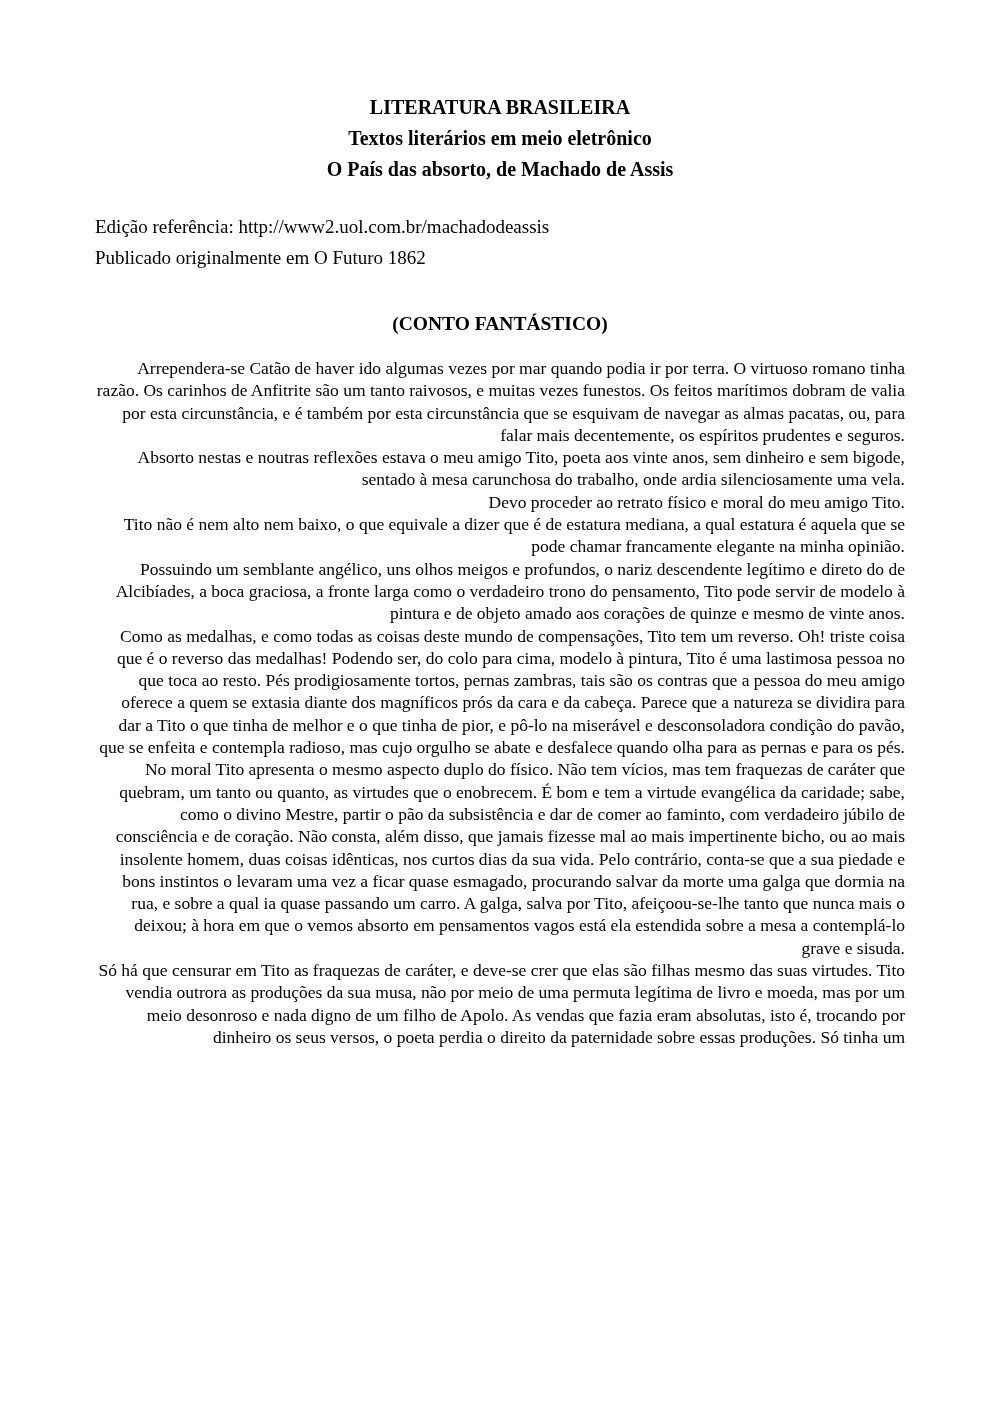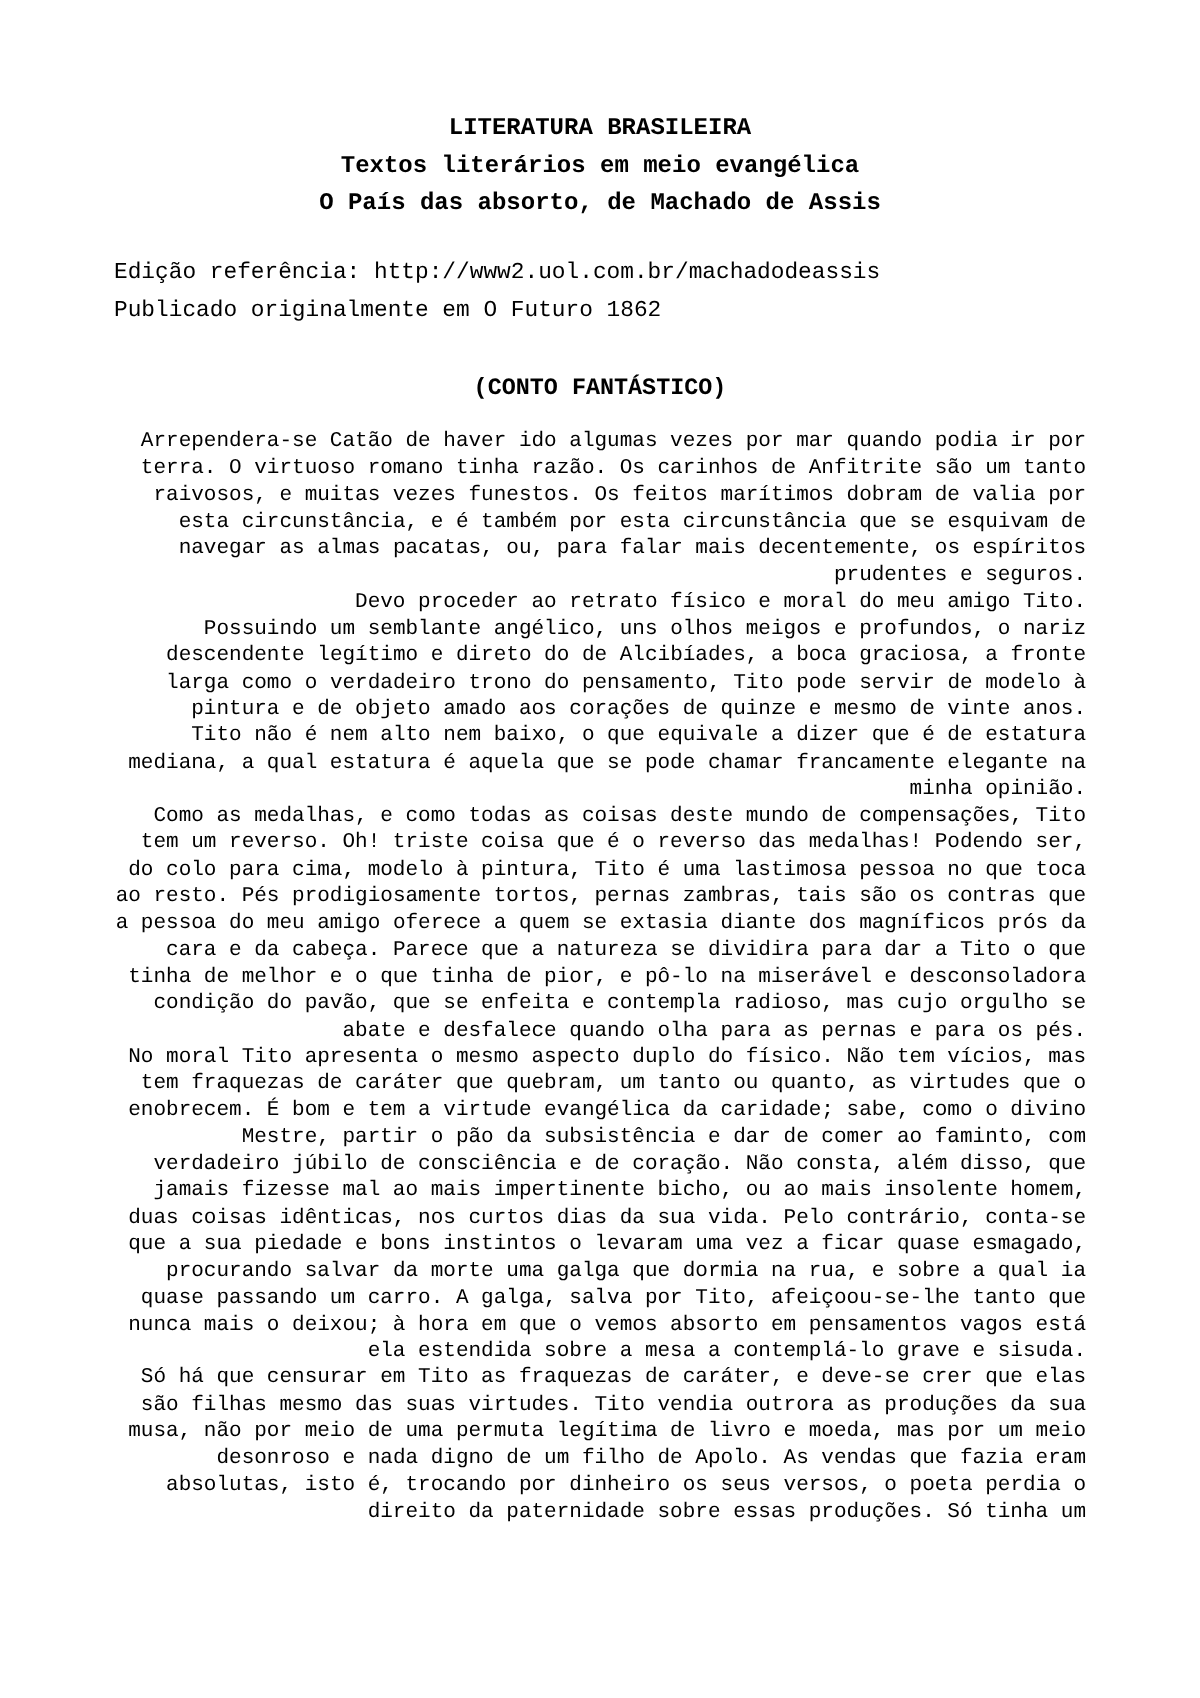--- a/index.html
+++ b/index.html
@@ -11,7 +11,7 @@
     margin: 0 auto;
     background: #ffffff;
     color: #000000;
-    font-family: Liberation Mono, monospace;
+    font-family: Liberation Serif, serif;
     padding: 92px 95px 0 95px;
     overflow: hidden;
   }

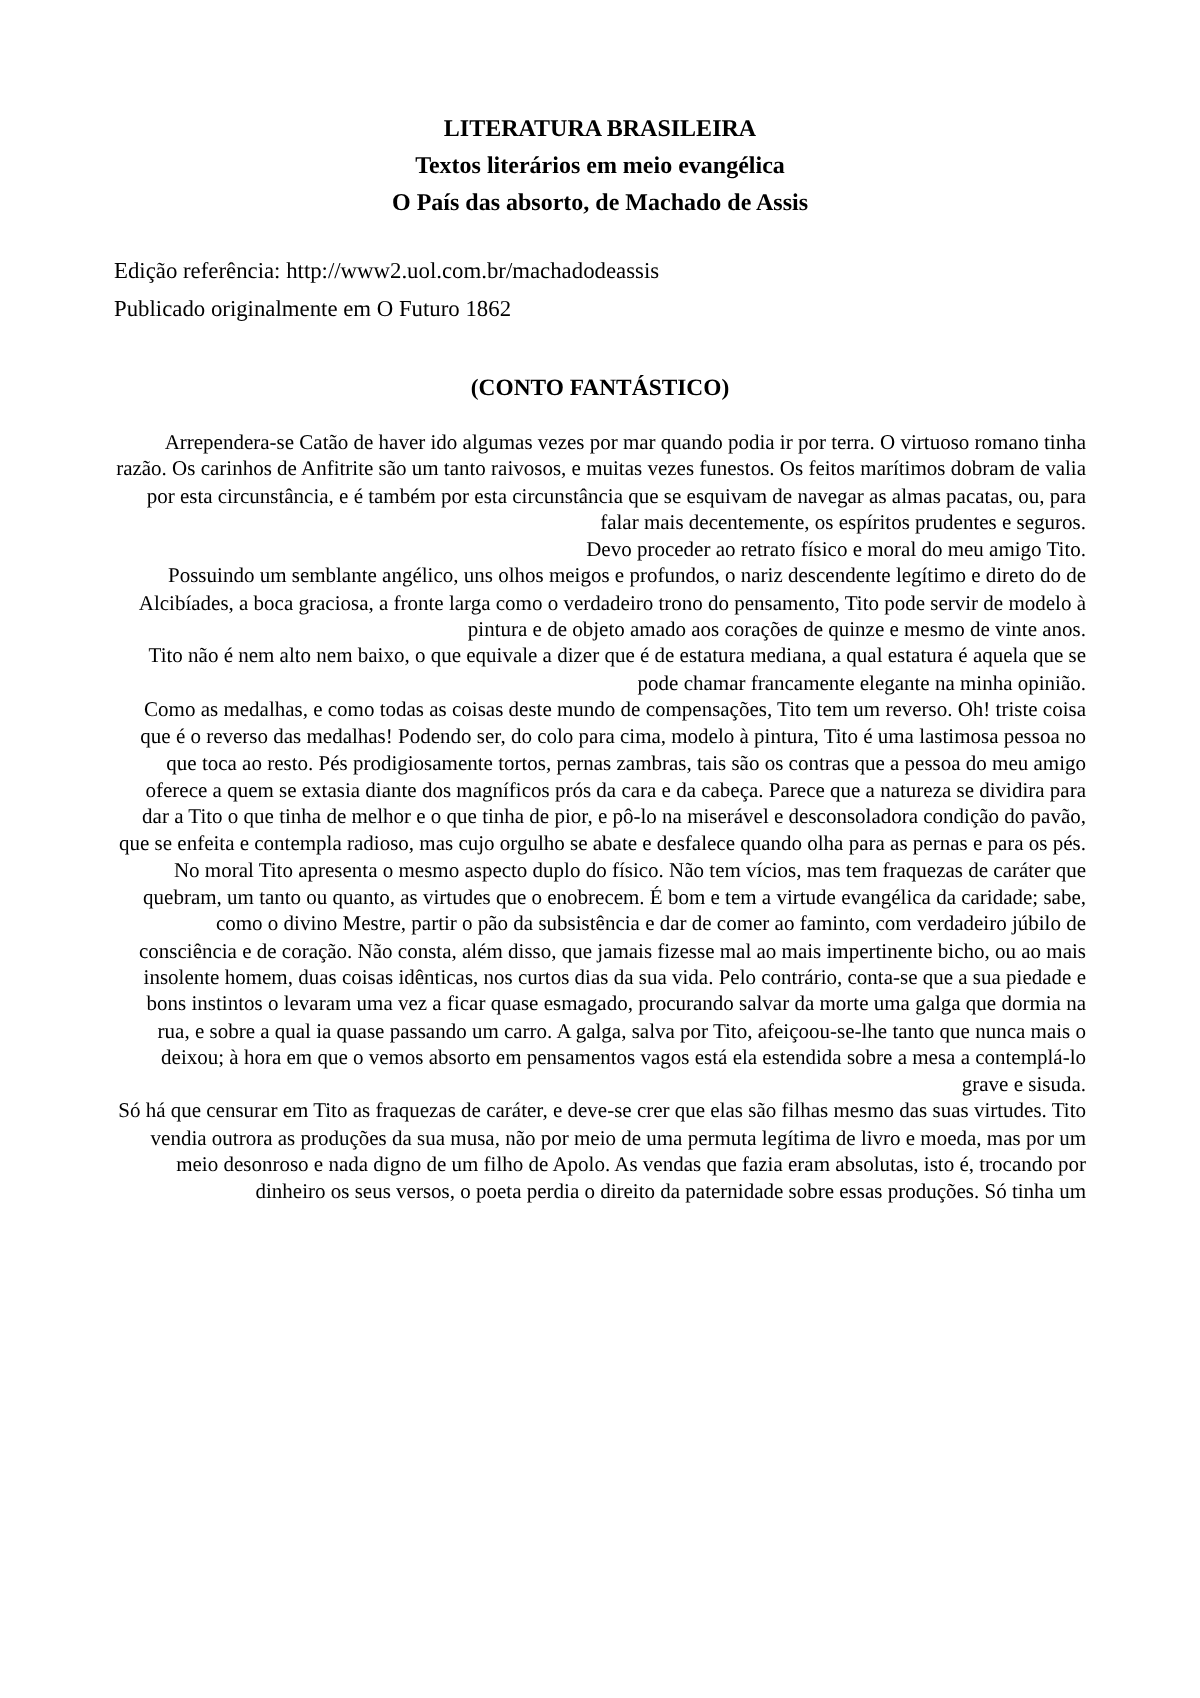--- a/index.html
+++ b/index.html
@@ -48,7 +48,7 @@
 
   <div class="title-block">
     <div>LITERATURA BRASILEIRA</div>
-    <div>Textos literários em meio evangélica</div>
+    <div>Textos literários em meio eletrônico</div>
     <div>O País das absorto, de Machado de Assis</div>
   </div>
 

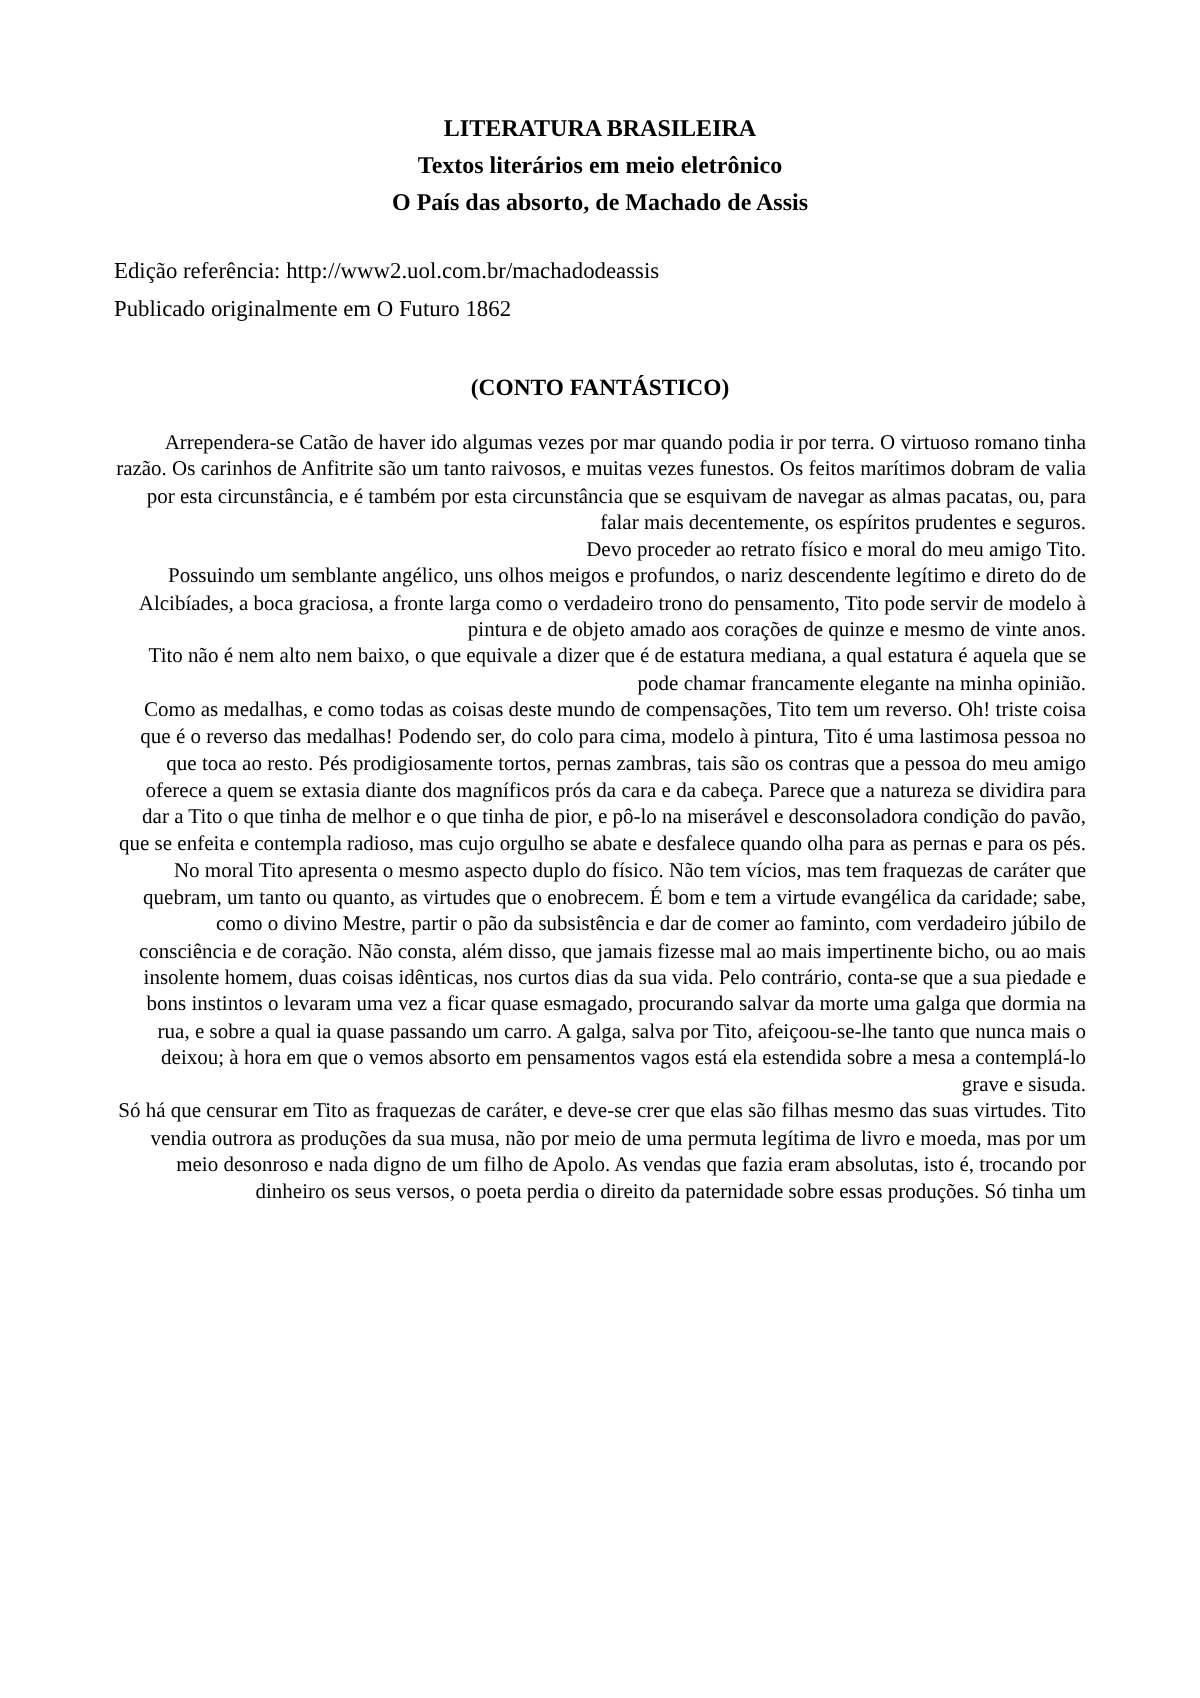--- a/index.html
+++ b/index.html
@@ -61,6 +61,7 @@
 
   <div class="body-text">
     <p>Arrependera-se Catão de haver ido algumas vezes por mar quando podia ir por terra. O virtuoso romano tinha razão. Os carinhos de Anfitrite são um tanto raivosos, e muitas vezes funestos. Os feitos marítimos dobram de valia por esta circunstância, e é também por esta circunstância que se esquivam de navegar as almas pacatas, ou, para falar mais decentemente, os espíritos prudentes e seguros.</p>
+    <p>Absorto nestas e noutras reflexões estava o meu amigo Tito, poeta aos vinte anos, sem dinheiro e sem bigode, sentado à mesa carunchosa do trabalho, onde ardia silenciosamente uma vela.</p>
     <p>Devo proceder ao retrato físico e moral do meu amigo Tito.</p>
     <p>Possuindo um semblante angélico, uns olhos meigos e profundos, o nariz descendente legítimo e direto do de Alcibíades, a boca graciosa, a fronte larga como o verdadeiro trono do pensamento, Tito pode servir de modelo à pintura e de objeto amado aos corações de quinze e mesmo de vinte anos.</p>
     <p>Tito não é nem alto nem baixo, o que equivale a dizer que é de estatura mediana, a qual estatura é aquela que se pode chamar francamente elegante na minha opinião.</p>

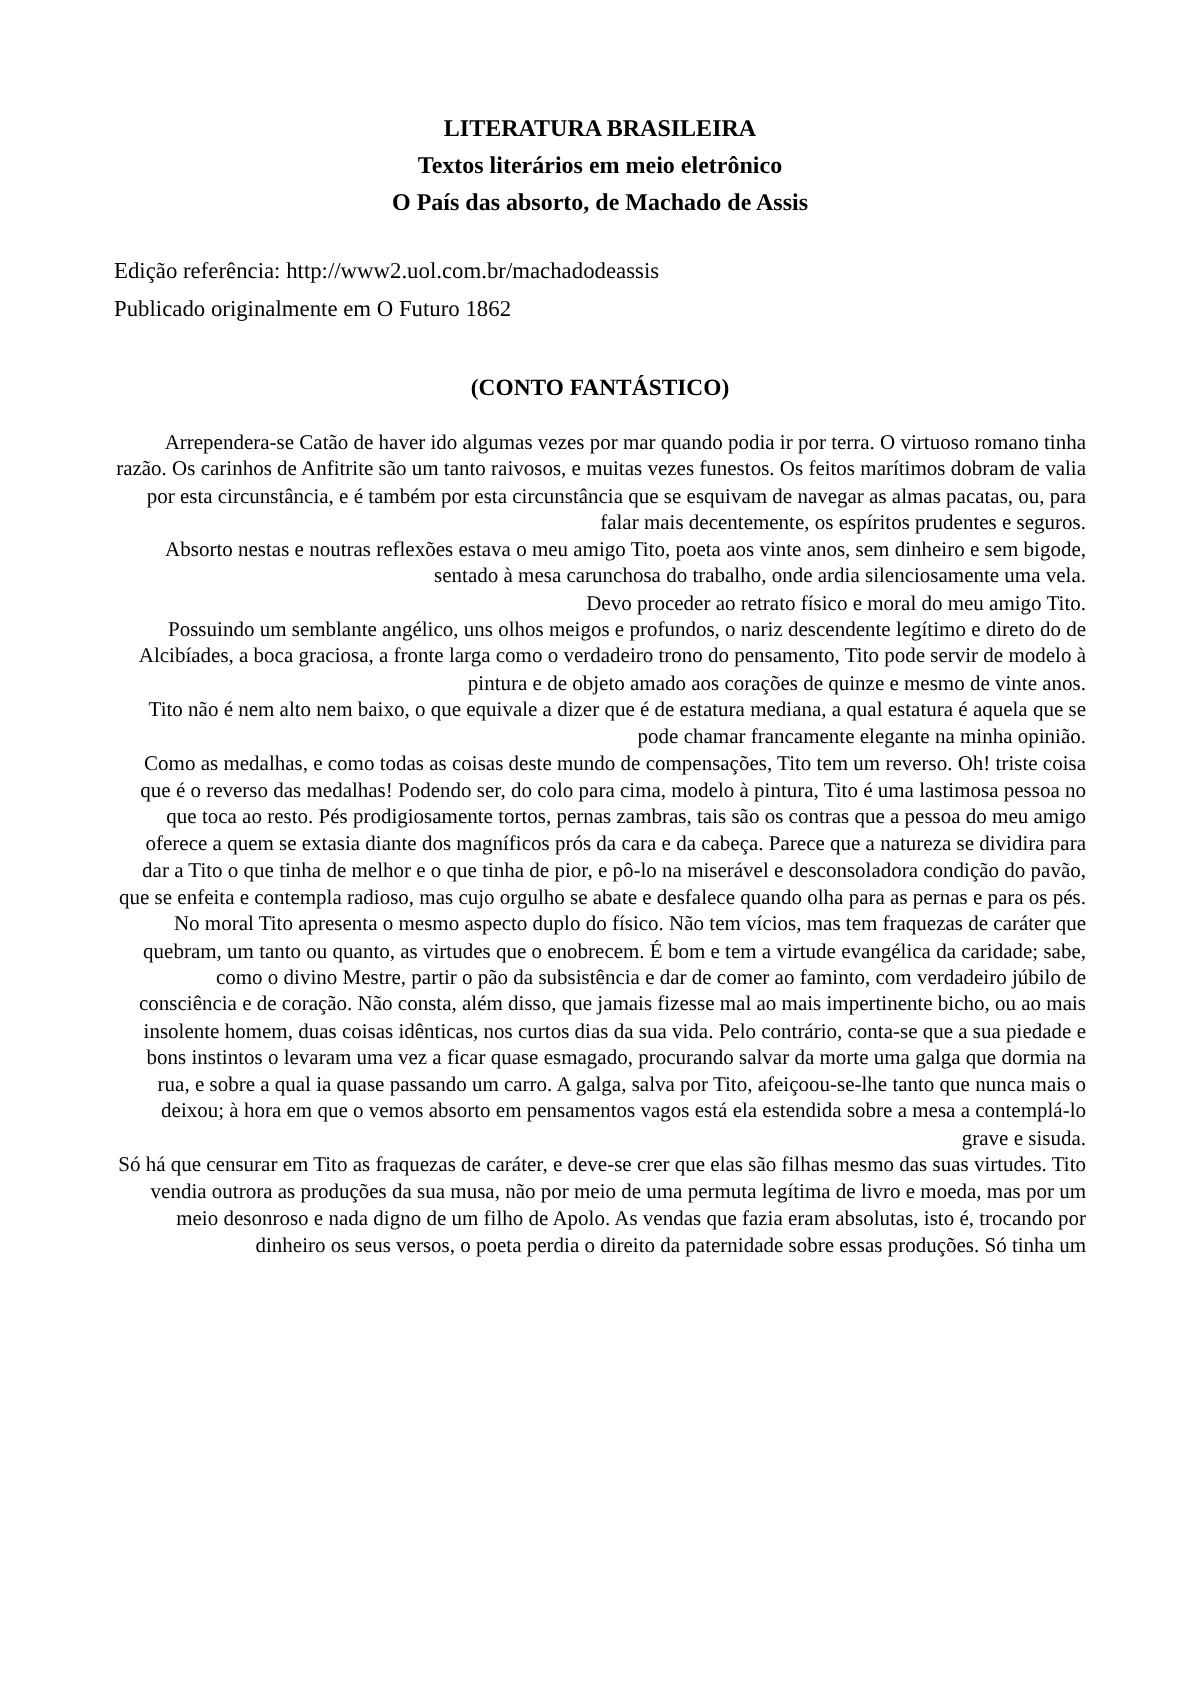--- a/index.html
+++ b/index.html
@@ -63,8 +63,8 @@
     <p>Arrependera-se Catão de haver ido algumas vezes por mar quando podia ir por terra. O virtuoso romano tinha razão. Os carinhos de Anfitrite são um tanto raivosos, e muitas vezes funestos. Os feitos marítimos dobram de valia por esta circunstância, e é também por esta circunstância que se esquivam de navegar as almas pacatas, ou, para falar mais decentemente, os espíritos prudentes e seguros.</p>
     <p>Absorto nestas e noutras reflexões estava o meu amigo Tito, poeta aos vinte anos, sem dinheiro e sem bigode, sentado à mesa carunchosa do trabalho, onde ardia silenciosamente uma vela.</p>
     <p>Devo proceder ao retrato físico e moral do meu amigo Tito.</p>
+    <p>Tito não é nem alto nem baixo, o que equivale a dizer que é de estatura mediana, a qual estatura é aquela que se pode chamar francamente elegante na minha opinião.</p>
     <p>Possuindo um semblante angélico, uns olhos meigos e profundos, o nariz descendente legítimo e direto do de Alcibíades, a boca graciosa, a fronte larga como o verdadeiro trono do pensamento, Tito pode servir de modelo à pintura e de objeto amado aos corações de quinze e mesmo de vinte anos.</p>
-    <p>Tito não é nem alto nem baixo, o que equivale a dizer que é de estatura mediana, a qual estatura é aquela que se pode chamar francamente elegante na minha opinião.</p>
     <p>Como as medalhas, e como todas as coisas deste mundo de compensações, Tito tem um reverso. Oh! triste coisa que é o reverso das medalhas! Podendo ser, do colo para cima, modelo à pintura, Tito é uma lastimosa pessoa no que toca ao resto. Pés prodigiosamente tortos, pernas zambras, tais são os contras que a pessoa do meu amigo oferece a quem se extasia diante dos magníficos prós da cara e da cabeça. Parece que a natureza se dividira para dar a Tito o que tinha de melhor e o que tinha de pior, e pô-lo na miserável e desconsoladora condição do pavão, que se enfeita e contempla radioso, mas cujo orgulho se abate e desfalece quando olha para as pernas e para os pés.</p>
     <p>No moral Tito apresenta o mesmo aspecto duplo do físico. Não tem vícios, mas tem fraquezas de caráter que quebram, um tanto ou quanto, as virtudes que o enobrecem. É bom e tem a virtude evangélica da caridade; sabe, como o divino Mestre, partir o pão da subsistência e dar de comer ao faminto, com verdadeiro júbilo de consciência e de coração. Não consta, além disso, que jamais fizesse mal ao mais impertinente bicho, ou ao mais insolente homem, duas coisas idênticas, nos curtos dias da sua vida. Pelo contrário, conta-se que a sua piedade e bons instintos o levaram uma vez a ficar quase esmagado, procurando salvar da morte uma galga que dormia na rua, e sobre a qual ia quase passando um carro. A galga, salva por Tito, afeiçoou-se-lhe tanto que nunca mais o deixou; à hora em que o vemos absorto em pensamentos vagos está ela estendida sobre a mesa a contemplá-lo grave e sisuda.</p>
     <p>Só há que censurar em Tito as fraquezas de caráter, e deve-se crer que elas são filhas mesmo das suas virtudes. Tito vendia outrora as produções da sua musa, não por meio de uma permuta legítima de livro e moeda, mas por um meio desonroso e nada digno de um filho de Apolo. As vendas que fazia eram absolutas, isto é, trocando por dinheiro os seus versos, o poeta perdia o direito da paternidade sobre essas produções. Só tinha um</p>

